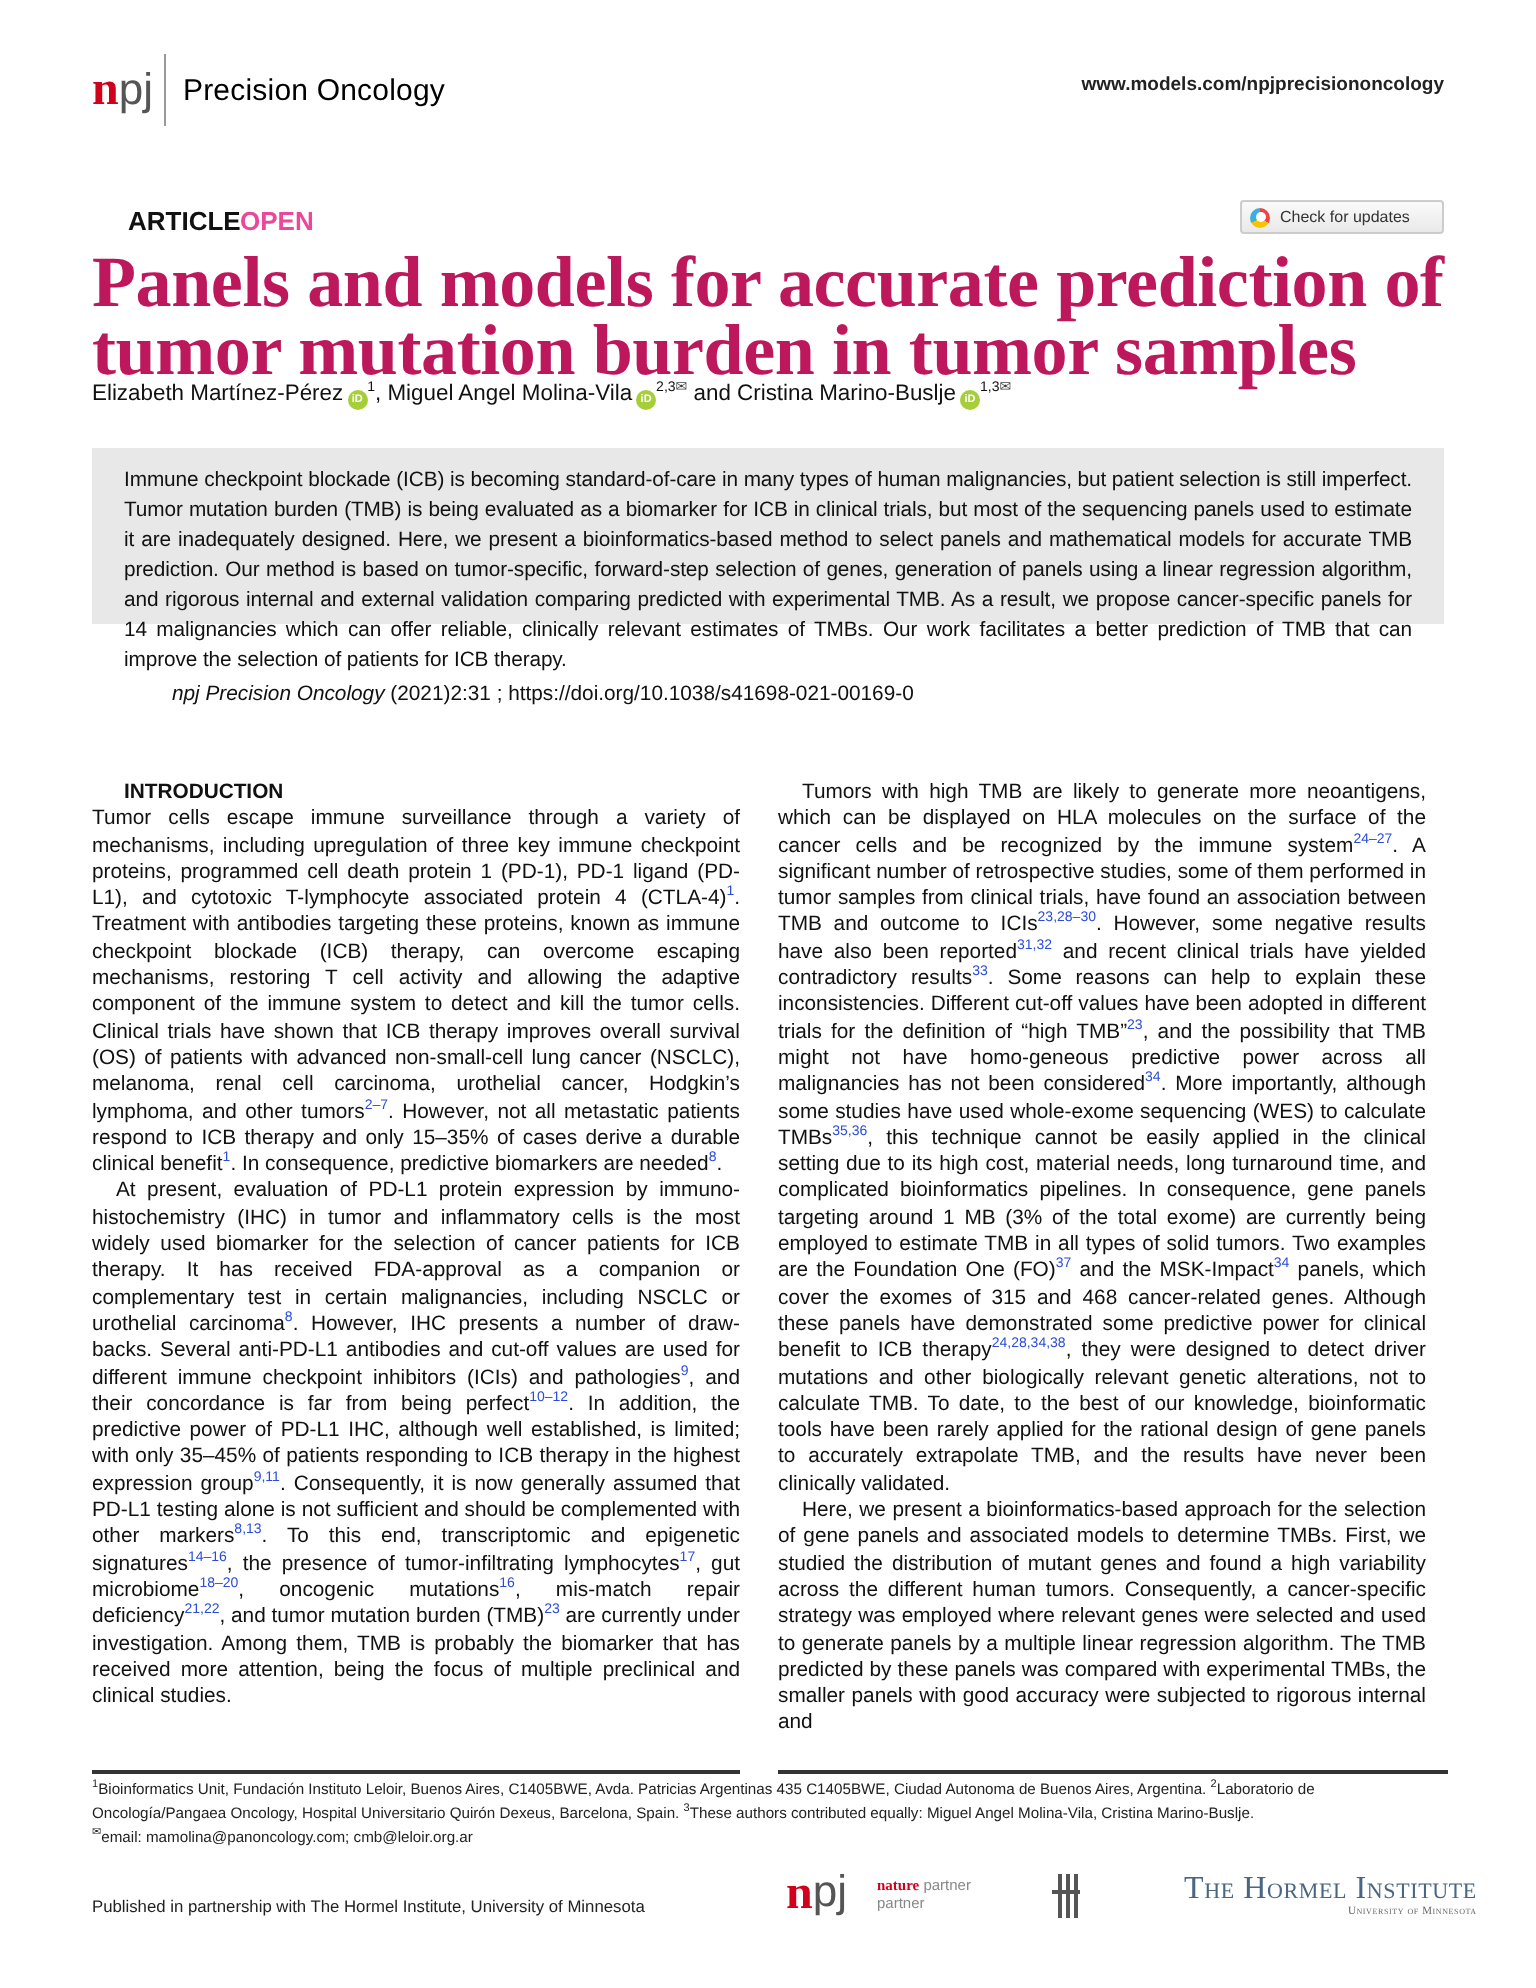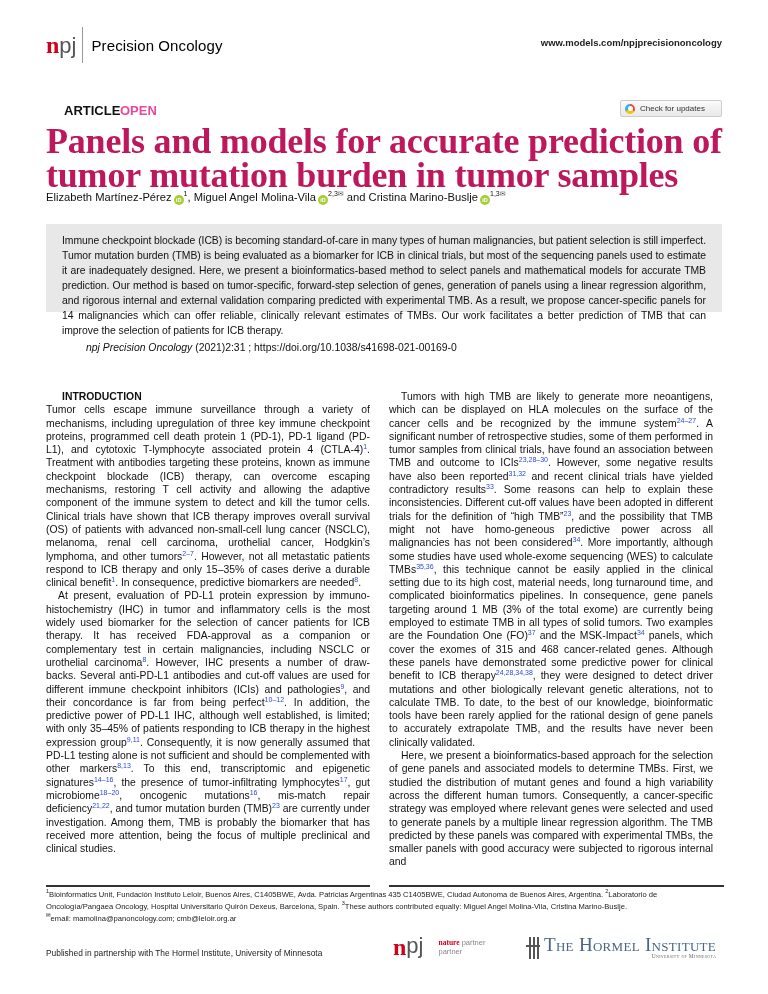--- a/index.html
+++ b/index.html
@@ -58,7 +58,7 @@
   .hormel-icon span { position:absolute; top:0; width:1.5px; height:22px; background:#555; }
   .hormel-icon span:nth-child(1){ left:3px; } .hormel-icon span:nth-child(2){ left:7px; } .hormel-icon span:nth-child(3){ left:11px; }
   .hormel-icon i { position:absolute; left:0; top:8px; width:14px; height:1.5px; background:#555; }
-  .hormel-name { font-family:"Liberation Serif", serif; font-size:19px; color:#4a6684; letter-spacing:0.3px; font-variant:small-caps; line-height:15px; }
+  .hormel-name { font-family:"Liberation Serif", serif; font-size:16px; color:#4a6684; letter-spacing:0.3px; font-variant:small-caps; line-height:15px;margin-left:48px; }
   .hormel-sub { font-family:"Liberation Serif", serif; font-size:5.5px; color:#666; text-align:right; font-variant:small-caps; letter-spacing:0.3px; margin-top:1px; }
 </style>
 </head>

